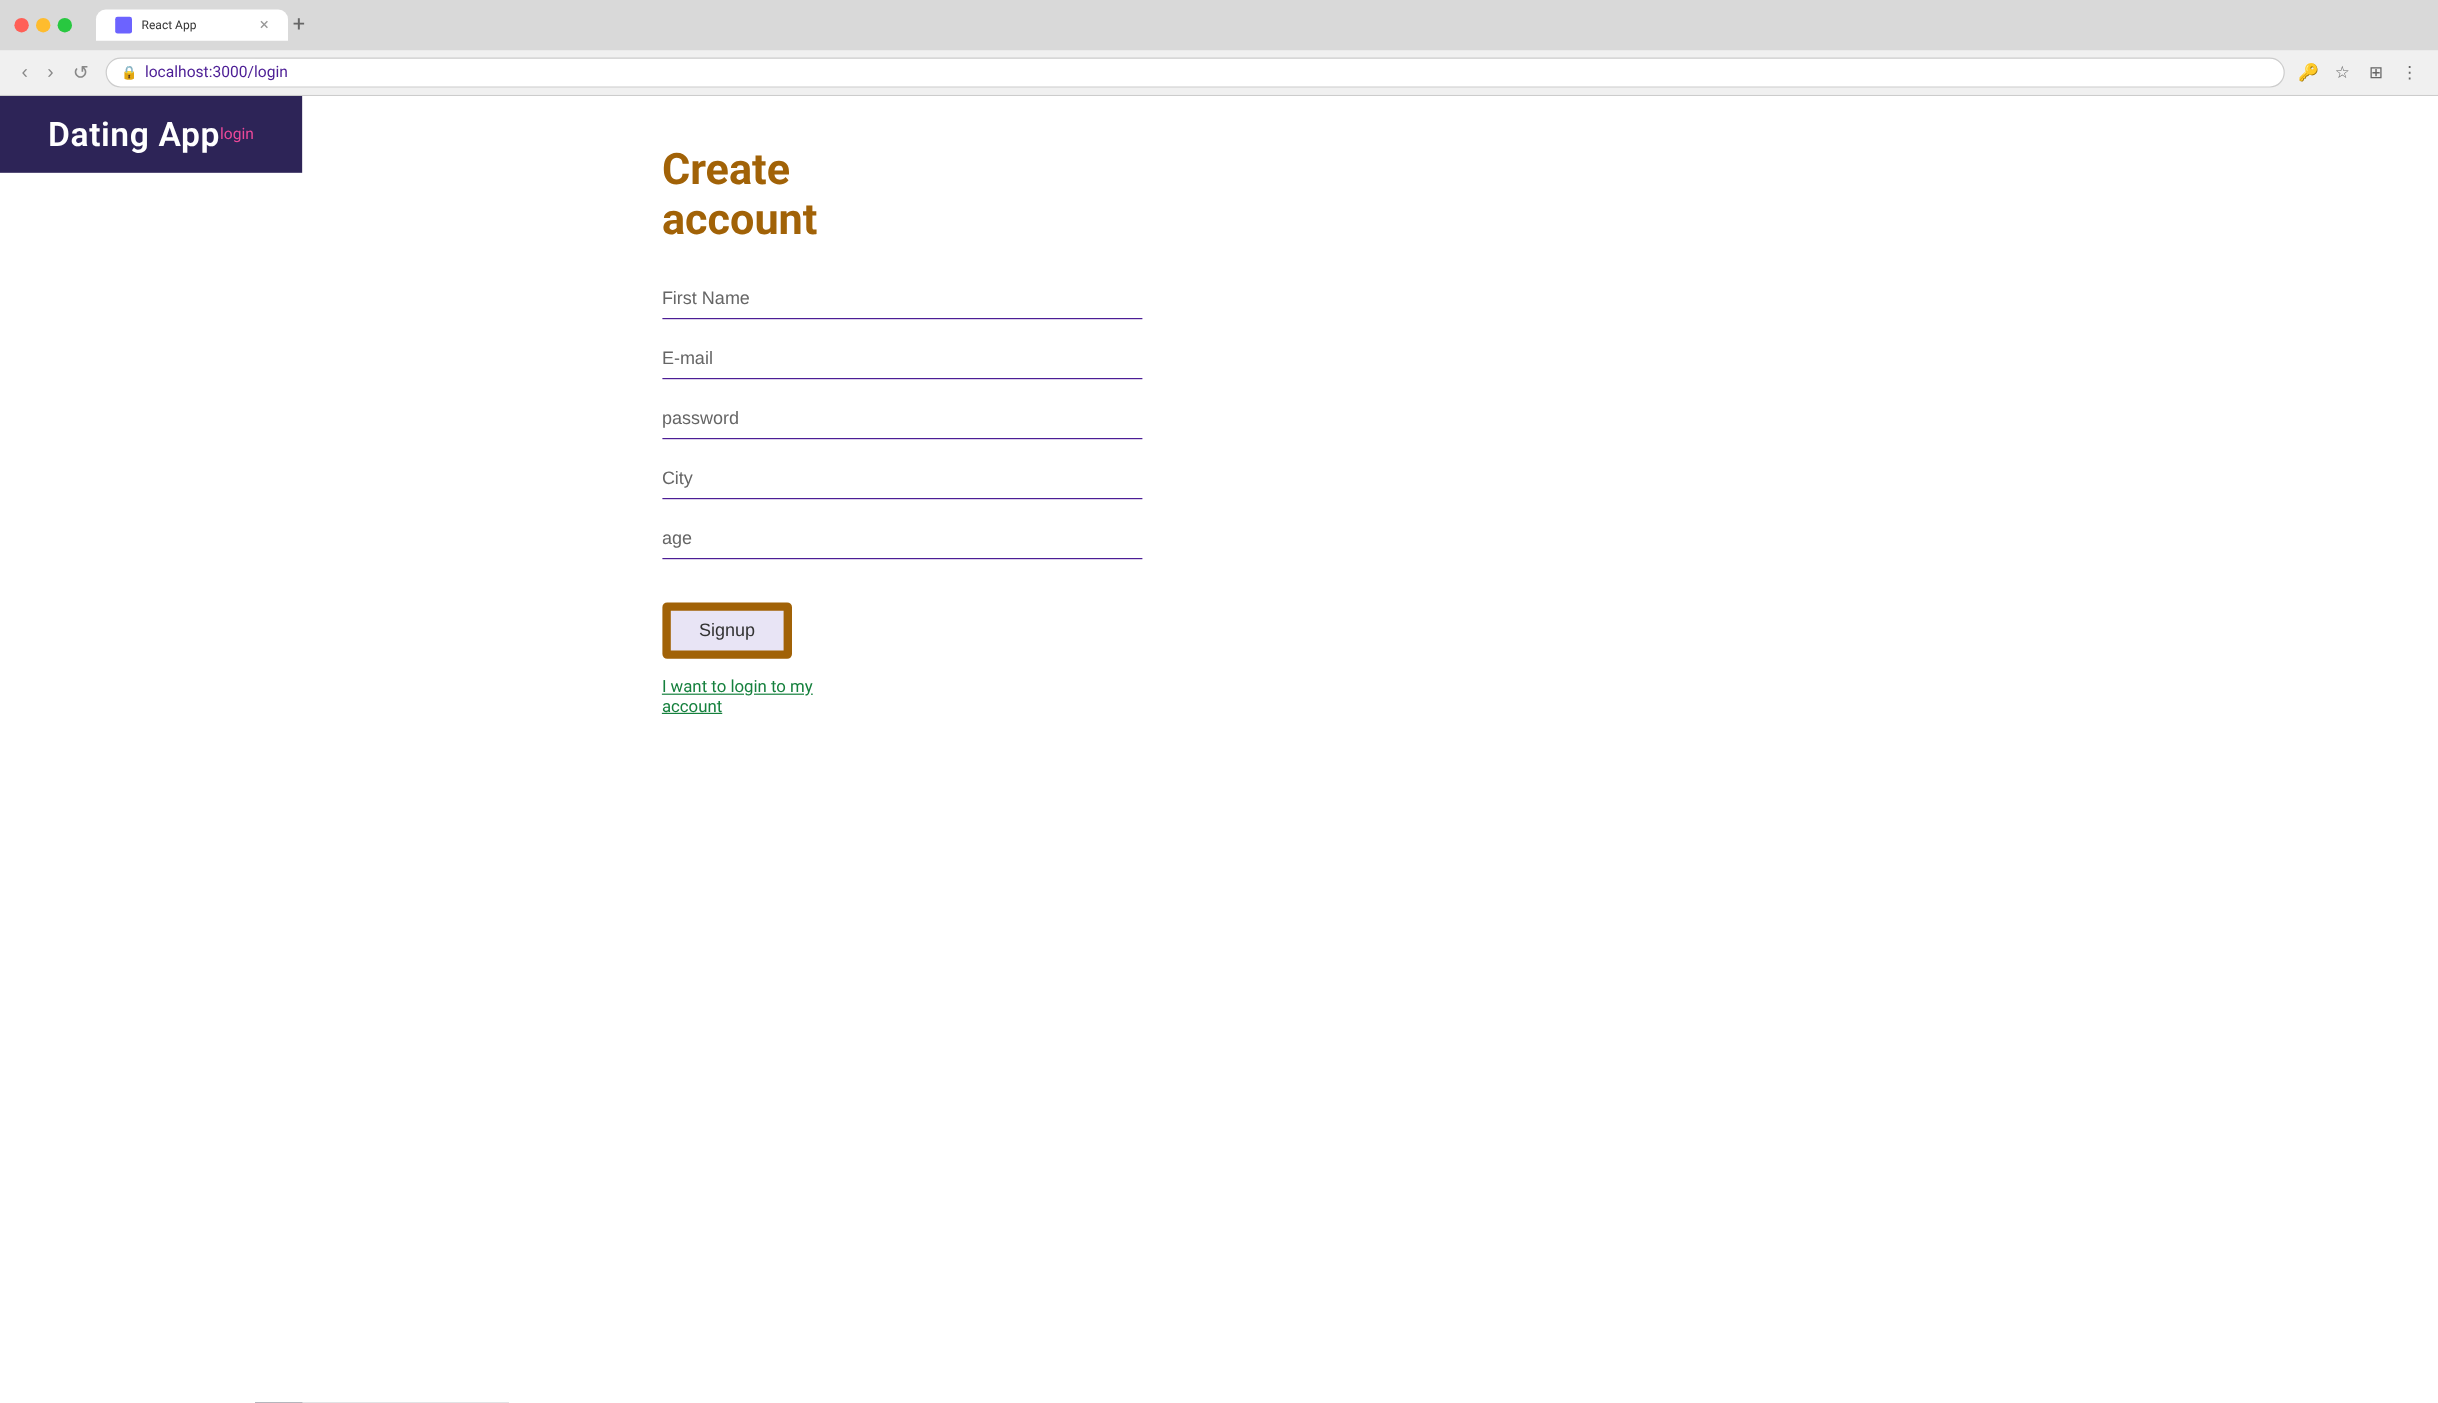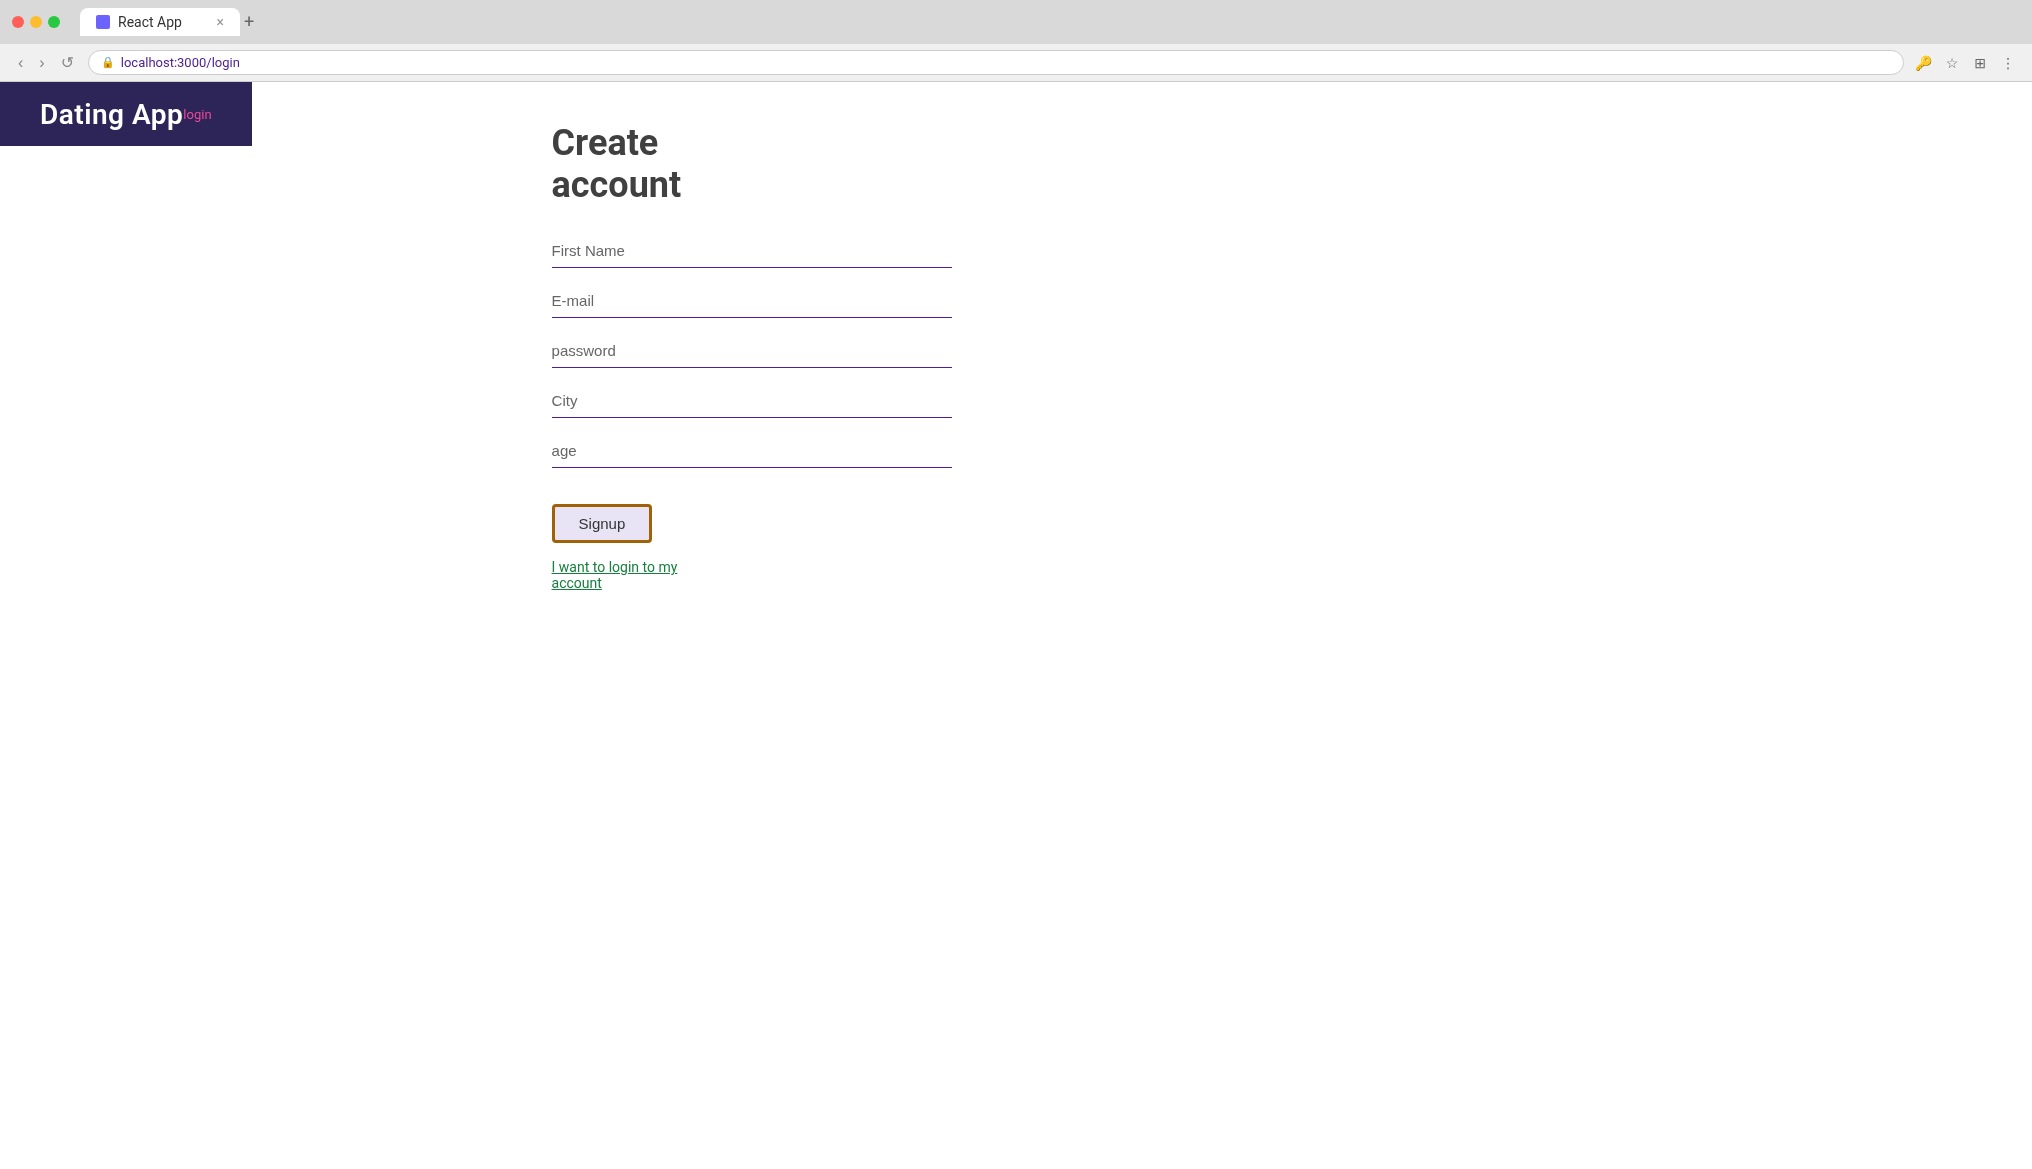--- a/index.html
+++ b/index.html
@@ -75,7 +75,7 @@
 
     .tab-title {
       flex: 1;
-      font-size: 14px;
+      font-size: 10px;
     }
 
     .tab-close {

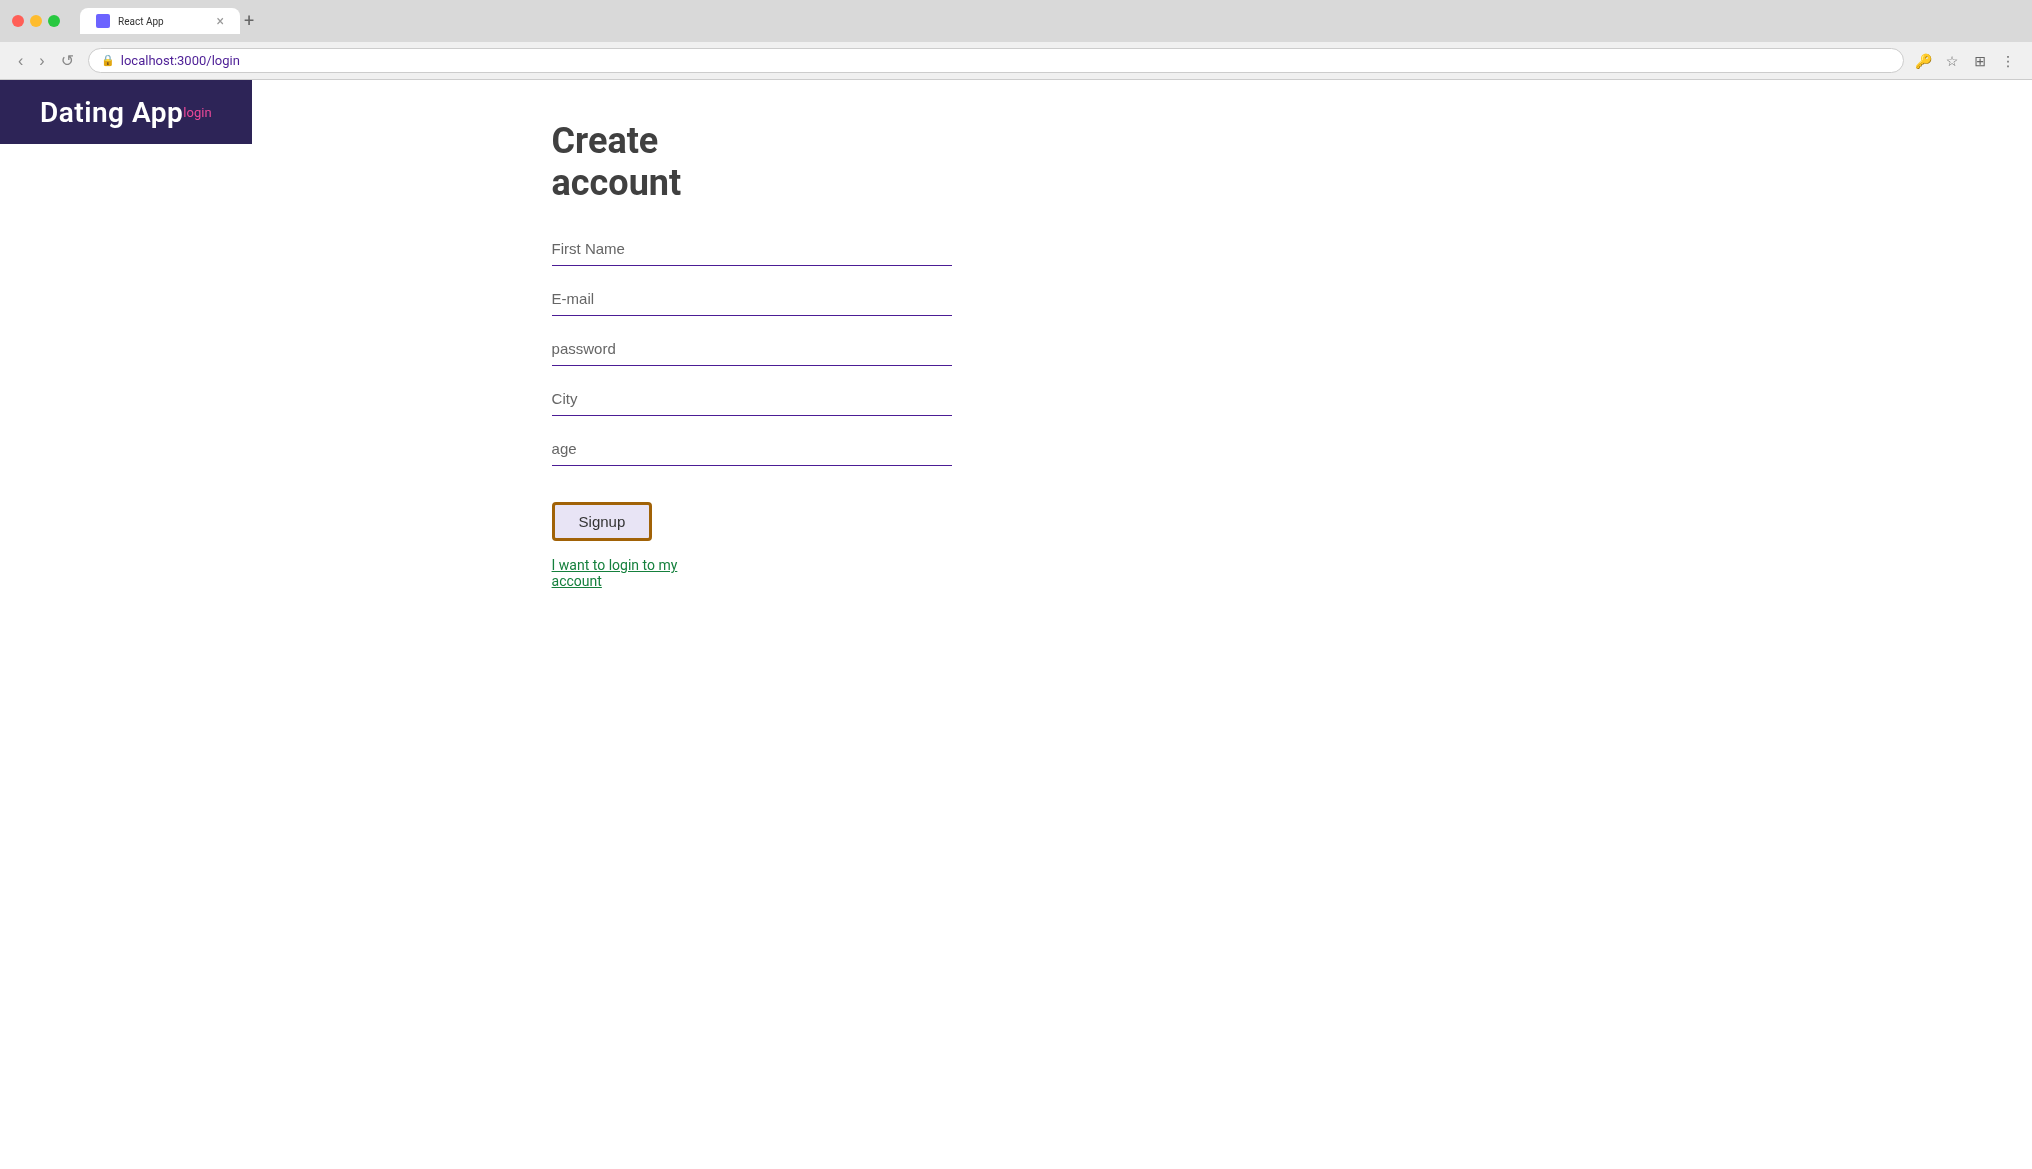--- a/index.html
+++ b/index.html
@@ -203,7 +203,7 @@
     .form-title {
       font-size: 36px;
       font-weight: 700;
-      color: #404040;
+      color: #a16207;
       margin-bottom: 28px;
     }
 

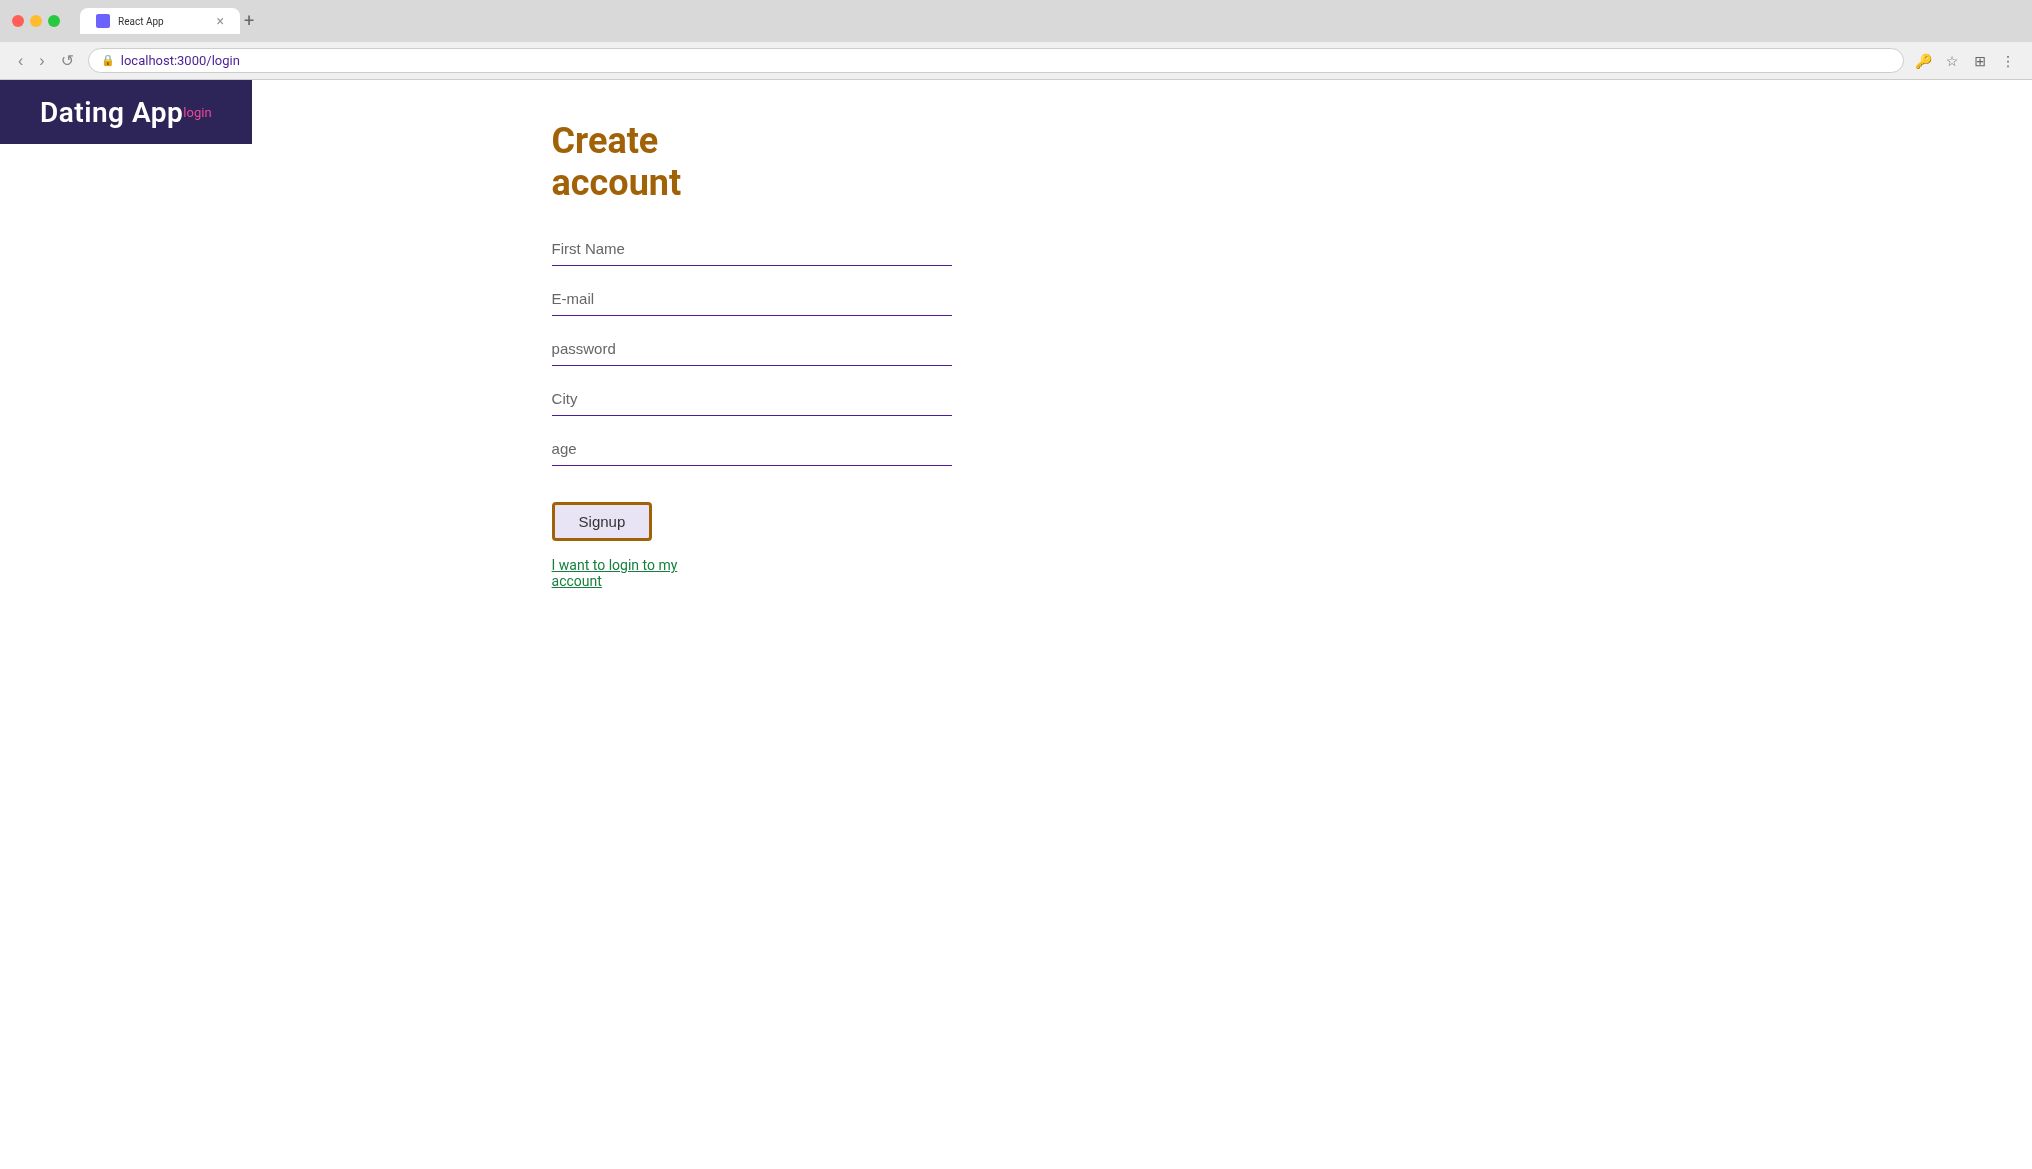--- a/index.html
+++ b/index.html
@@ -231,7 +231,7 @@
       margin-top: 20px;
       background: #e8e4f5;
       color: #333;
-      border: 3px solid #a16207;
+      border: 7px solid #a16207;
       border-radius: 4px;
       padding: 8px 24px;
       font-size: 15px;

